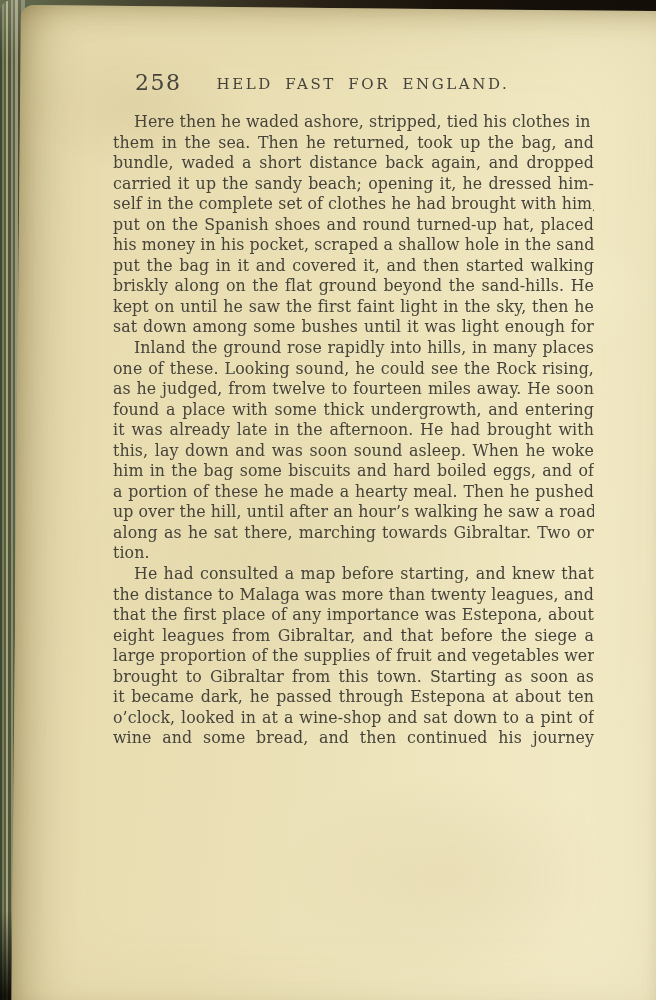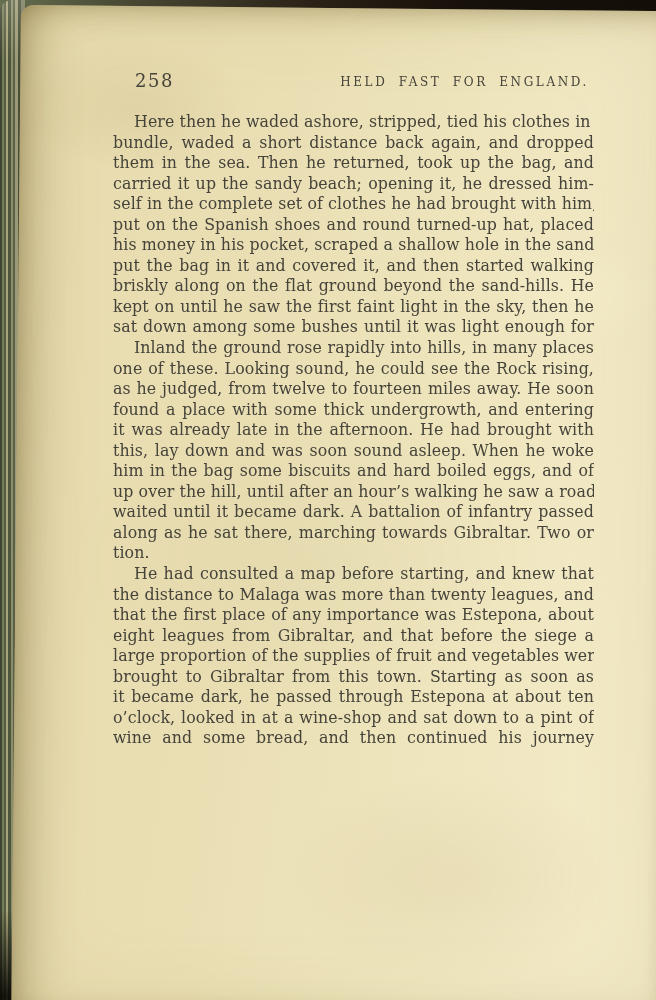--- a/index.html
+++ b/index.html
@@ -58,7 +58,7 @@
 
   .page-number {
     position: absolute; left: 135px; top: 70px; z-index: 3;
-    font-size: 18px; letter-spacing: 1.5px;
+    font-size: 22px; letter-spacing: 1.5px;
   }
   .running-title {
     position: absolute; left: 109px; top: 75px; width: 480px; z-index: 3;

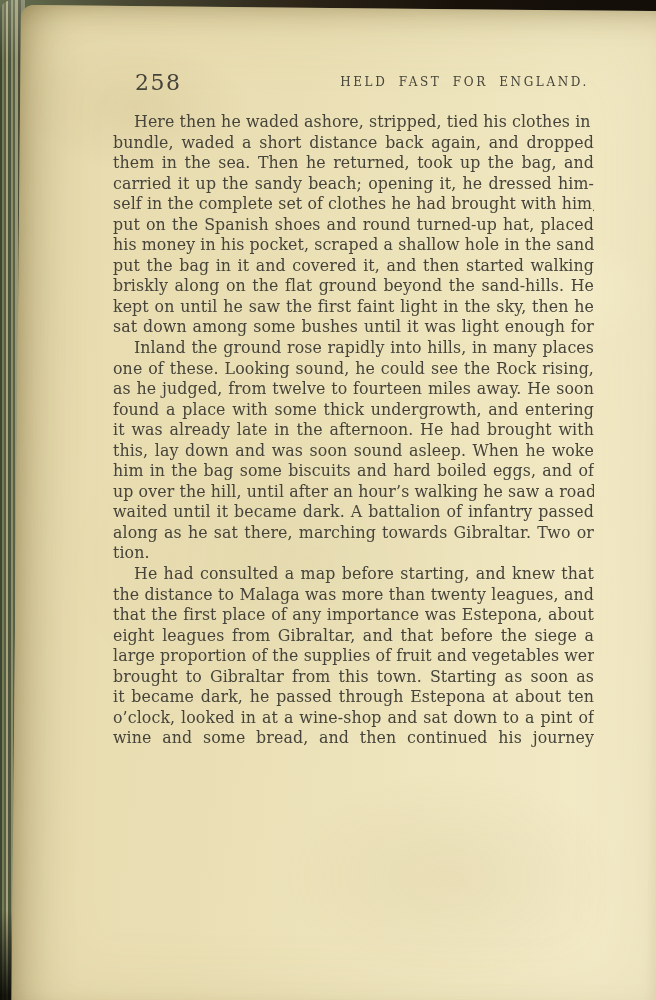--- a/index.html
+++ b/index.html
@@ -61,9 +61,9 @@
     font-size: 22px; letter-spacing: 1.5px;
   }
   .running-title {
-    position: absolute; left: 109px; top: 75px; width: 480px; z-index: 3;
-    text-align: right;
-    font-size: 12px; letter-spacing: 2.6px; word-spacing: 5px;
+    position: absolute; left: 123px; top: 75px; width: 480px; z-index: 3;
+    text-align: center;
+    font-size: 15px; letter-spacing: 2.6px; word-spacing: 5px;
   }
 
   .text-block {

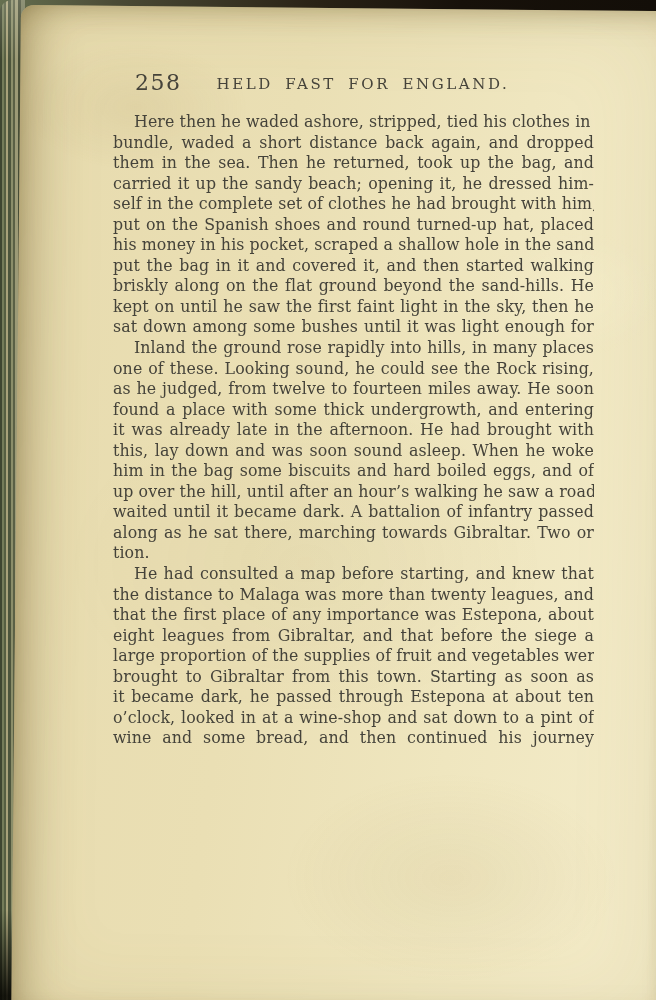--- a/index.html
+++ b/index.html
@@ -94,8 +94,8 @@
 <div class="text-block ink">
     <div class="para">
       <div class="line first">Here then he waded ashore, stripped, tied his clothes in a</div>
+      <div class="line">them in the sea. Then he returned, took up the bag, and</div>
       <div class="line">bundle, waded a short distance back again, and dropped</div>
-      <div class="line">them in the sea. Then he returned, took up the bag, and</div>
       <div class="line">carried it up the sandy beach; opening it, he dressed him-</div>
       <div class="line">self in the complete set of clothes he had brought with him,</div>
       <div class="line">put on the Spanish shoes and round turned-up hat, placed</div>

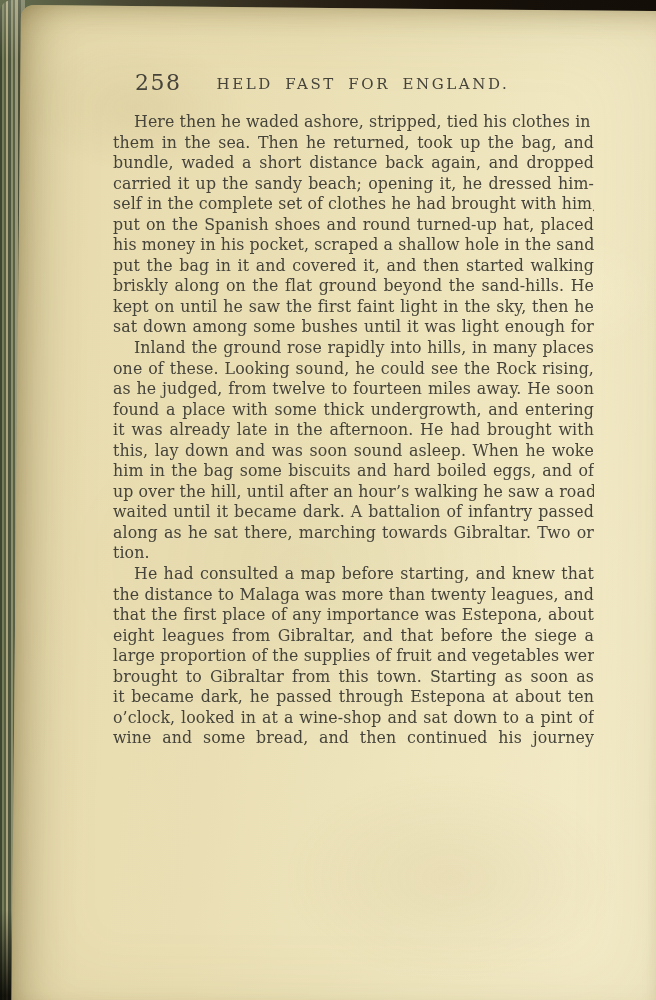--- a/index.html
+++ b/index.html
@@ -113,6 +113,7 @@
       <div class="line">it was already late in the afternoon. He had brought with</div>
       <div class="line">this, lay down and was soon sound asleep. When he woke</div>
       <div class="line">him in the bag some biscuits and hard boiled eggs, and of</div>
+      <div class="line">a portion of these he made a hearty meal. Then he pushed</div>
       <div class="line">up over the hill, until after an hour’s walking he saw a road</div>
       <div class="line">waited until it became dark. A battalion of infantry passed</div>
       <div class="line">along as he sat there, marching towards Gibraltar. Two or</div>

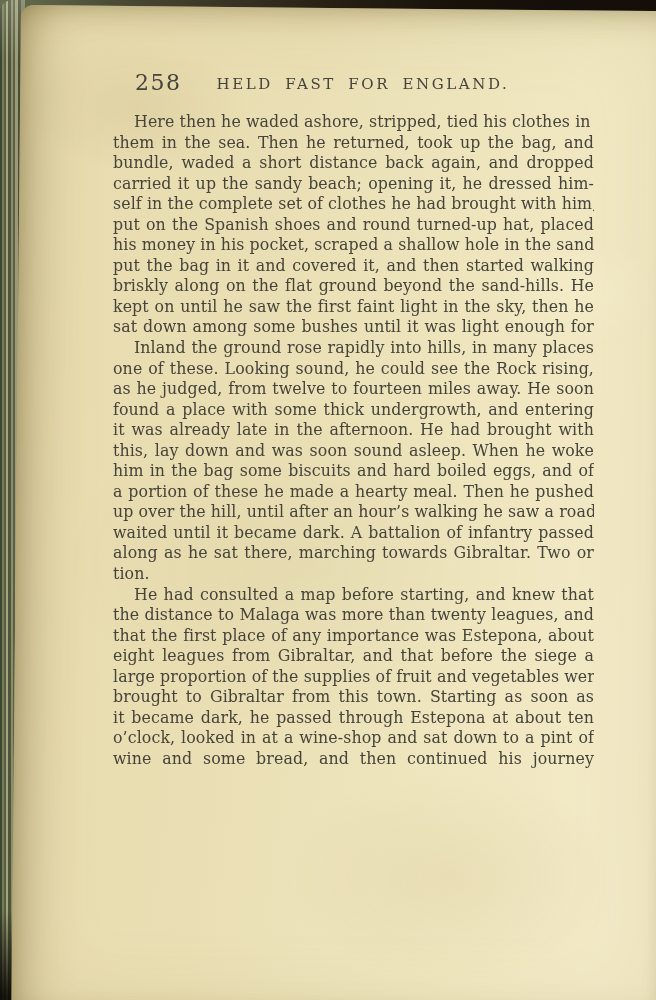--- a/index.html
+++ b/index.html
@@ -115,7 +115,6 @@
       <div class="line">him in the bag some biscuits and hard boiled eggs, and of</div>
       <div class="line">a portion of these he made a hearty meal. Then he pushed</div>
       <div class="line">up over the hill, until after an hour’s walking he saw a road</div>
-      <div class="line">waited until it became dark. A battalion of infantry passed</div>
       <div class="line">along as he sat there, marching towards Gibraltar. Two or</div>
       <div class="line last">tion.</div>
     </div>

